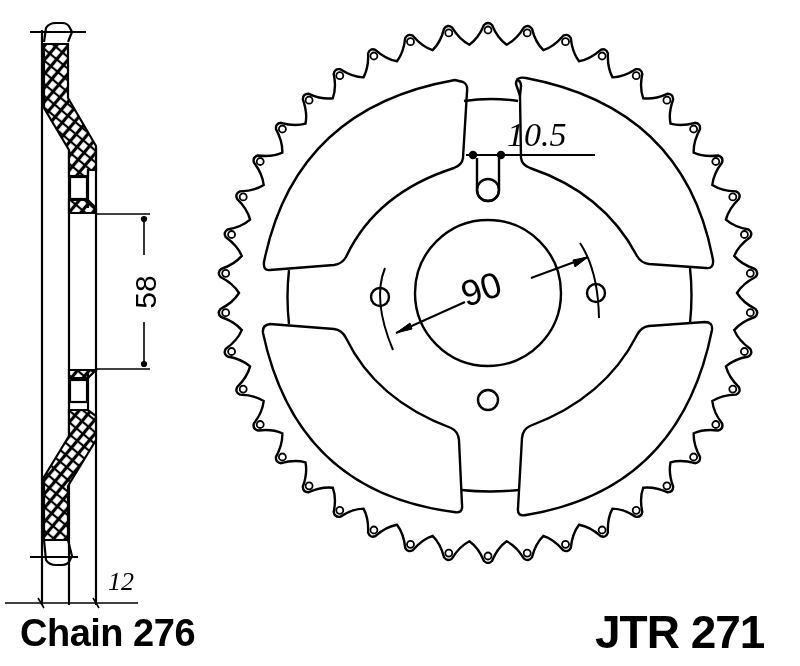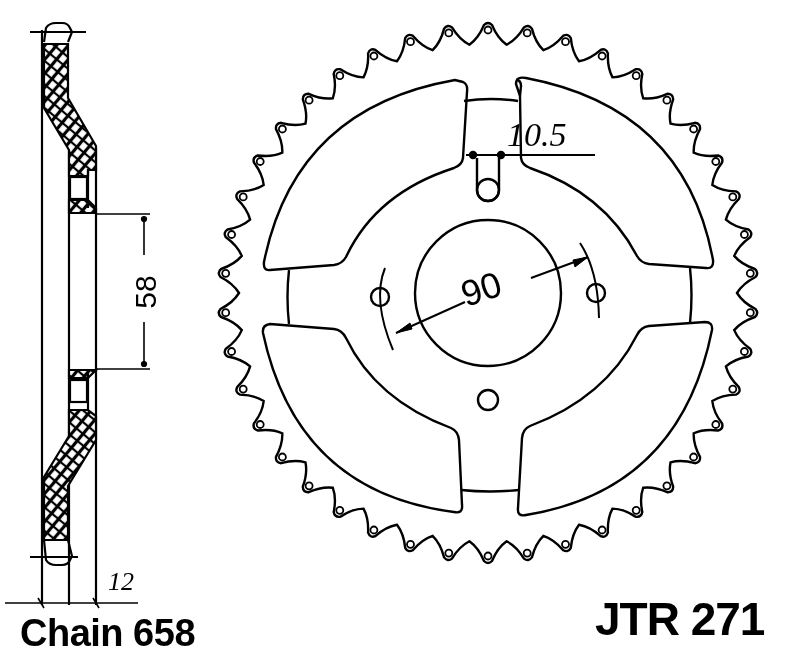--- a/index.html
+++ b/index.html
@@ -150,7 +150,7 @@
   <text class="dimtxt" x="0" y="0" font-size="36" transform="translate(466 307) rotate(-18)">90</text>
 </svg>
 
-<div id="chain-label" class="label-bold">Chain 658</div>
+<div id="chain-label" class="label-bold">Chain 276</div>
 <div id="part-label" class="label-bold">JTR 271</div>
 
 </body></html>

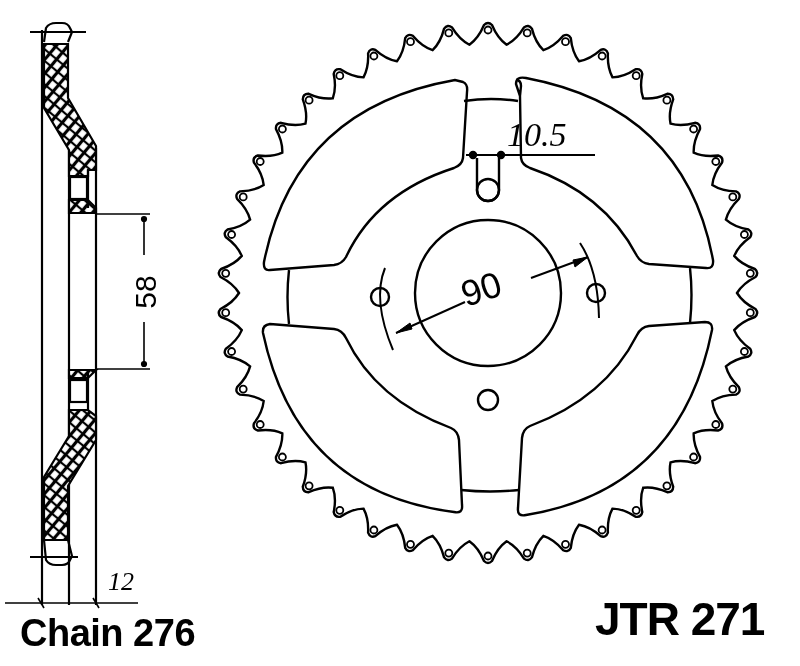--- a/index.html
+++ b/index.html
@@ -13,7 +13,7 @@
       white-space: nowrap;
     }
     #chain-label { left: 20px; top: 612px; font-size: 38px; letter-spacing: -0.5px; }
-    #part-label { left: 595px; top: 592px; font-size: 46px; letter-spacing: -1px; }
+    #part-label { left: 595px; top: 605px; font-size: 46px; letter-spacing: -1px; }
     svg text { font-family: "Liberation Serif", serif; fill: #000; }
     .dimtxt { font-family: "Liberation Sans", sans-serif; }
   </style>

